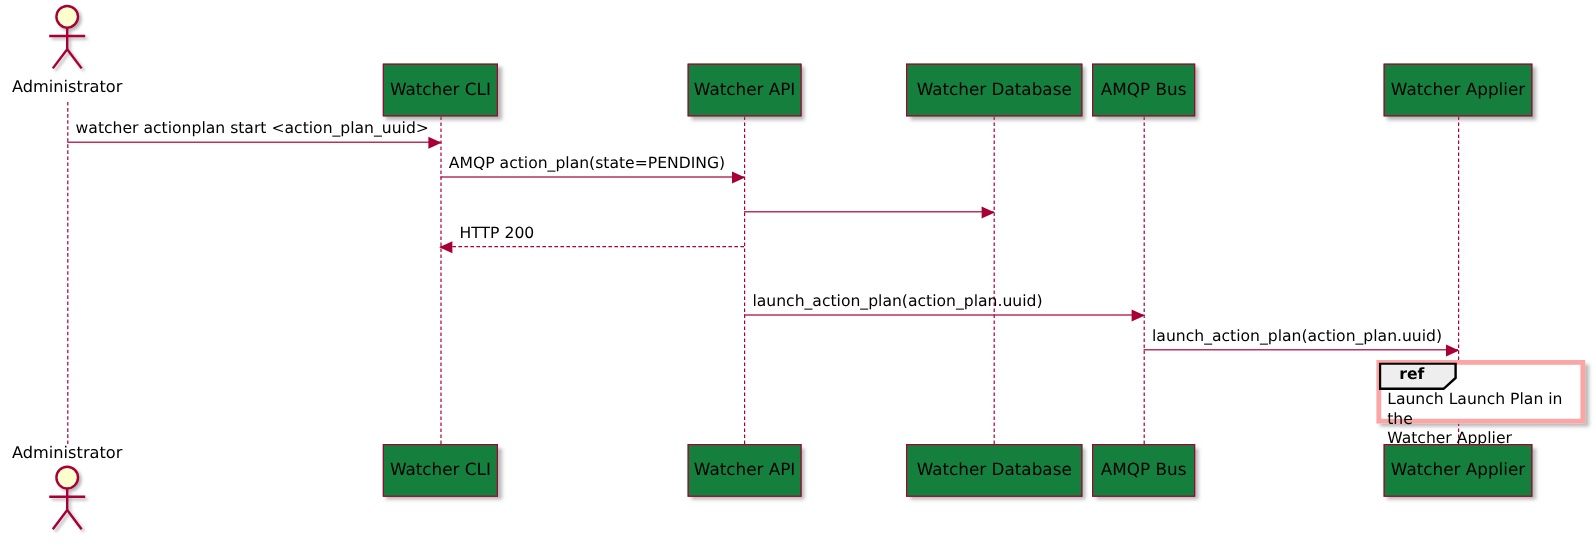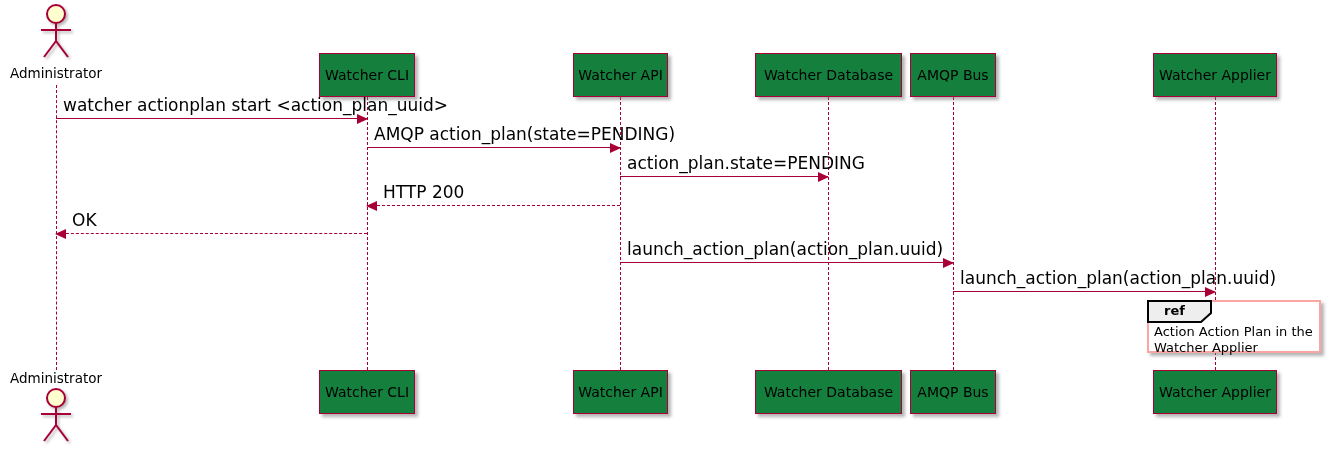--- a/index.html
+++ b/index.html
@@ -55,7 +55,7 @@
     bottom: 4px;
     left: 7px;
     white-space: nowrap;
-    font-size: 17px;
+    font-size: 13px;
   }
   .msg-label.return { left: 16px; text-align: right; }
   .msg-line {

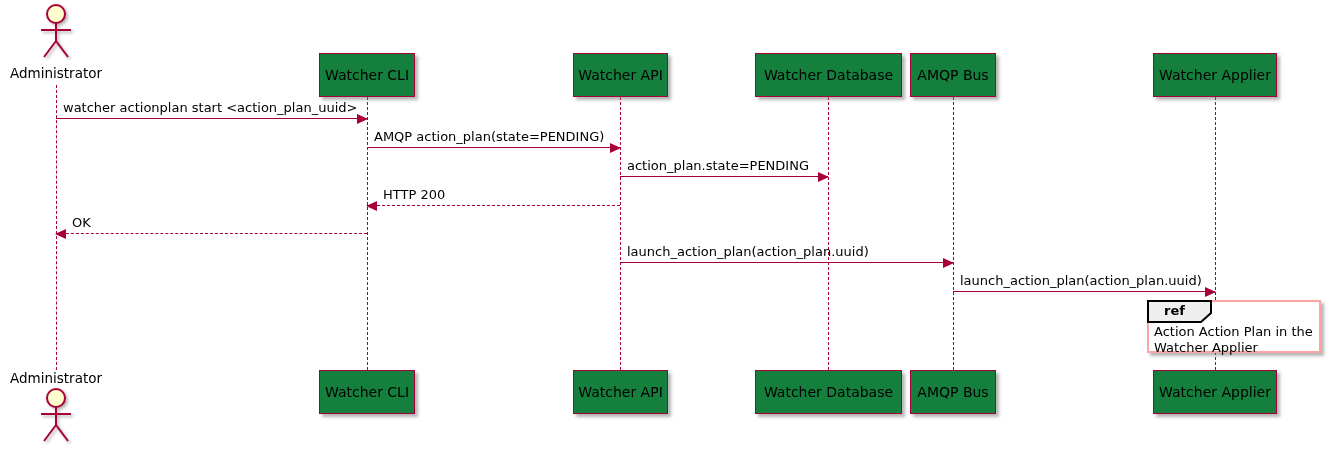--- a/index.html
+++ b/index.html
@@ -147,7 +147,6 @@
   </div>
 
   <div class="msg" style="left:620px; top:158px; width:208px;">
-    <span class="msg-label">action_plan.state=PENDING</span>
     <div class="msg-line solid"></div>
     <div class="arrowhead right"></div>
   </div>

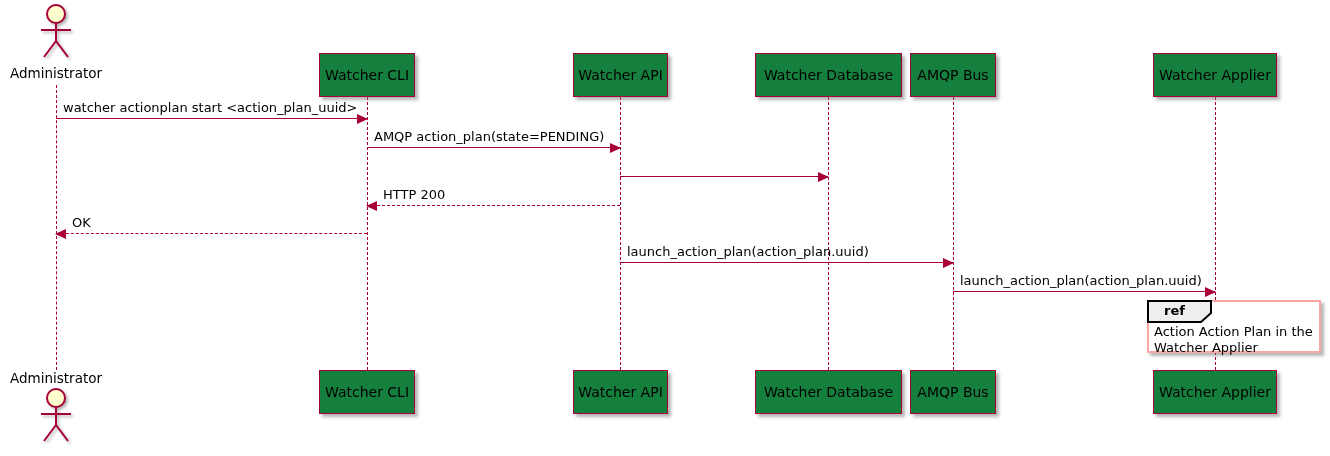--- a/index.html
+++ b/index.html
@@ -157,11 +157,6 @@
     <div class="arrowhead left"></div>
   </div>
 
-  <div class="msg" style="left:56px; top:215px; width:311px;">
-    <span class="msg-label return">OK</span>
-    <div class="msg-line dashed"></div>
-    <div class="arrowhead left"></div>
-  </div>
 
   <div class="msg" style="left:620px; top:244px; width:333px;">
     <span class="msg-label">launch_action_plan(action_plan.uuid)</span>

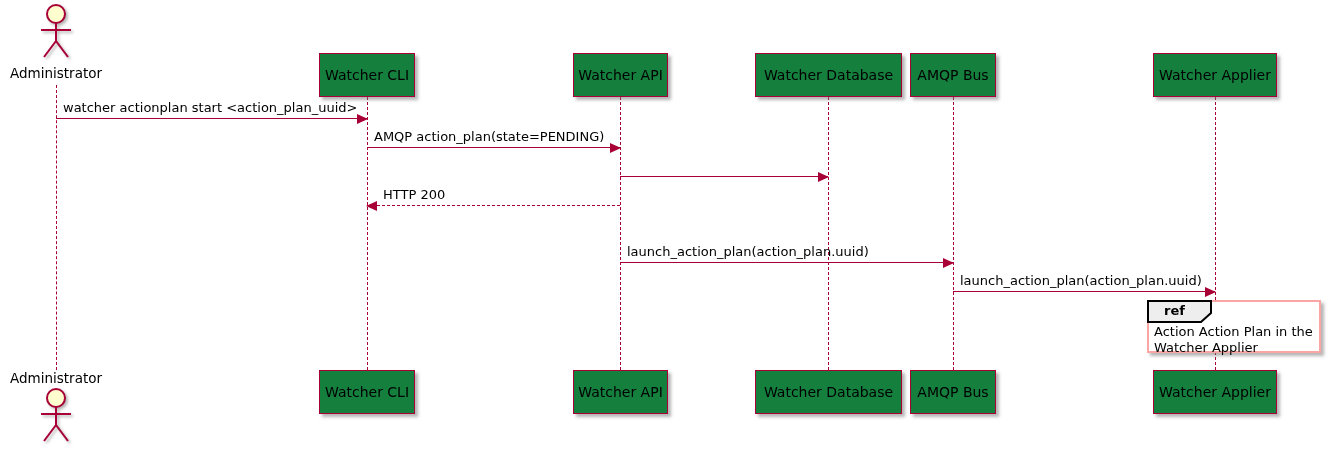--- a/index.html
+++ b/index.html
@@ -80,7 +80,7 @@
   .ref-box {
     position: absolute;
     background: #FFFFFF;
-    border: 2px solid #fca5a5;
+    border: 4px solid #fca5a5;
     box-shadow: 3px 3px 3px rgba(110,110,110,0.5);
     box-sizing: border-box;
   }

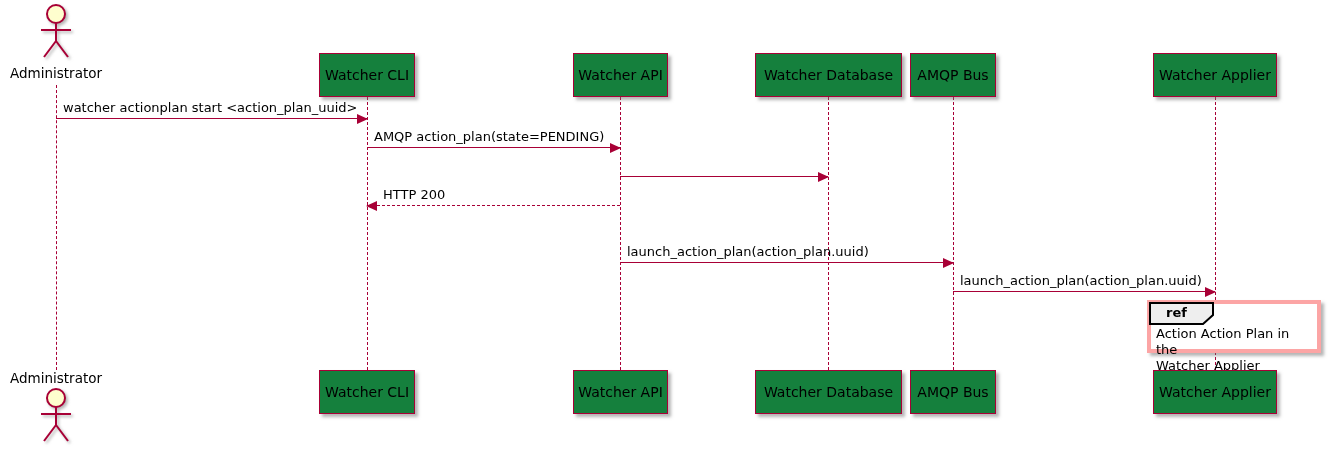--- a/index.html
+++ b/index.html
@@ -176,7 +176,7 @@
     </svg>
     <span class="ref-tab-label">ref</span>
     <div class="ref-text">
-      <div>Action Action Plan in the</div>
+      <div>Launch Launch Plan in the</div>
       <div>Watcher Applier</div>
     </div>
   </div>

